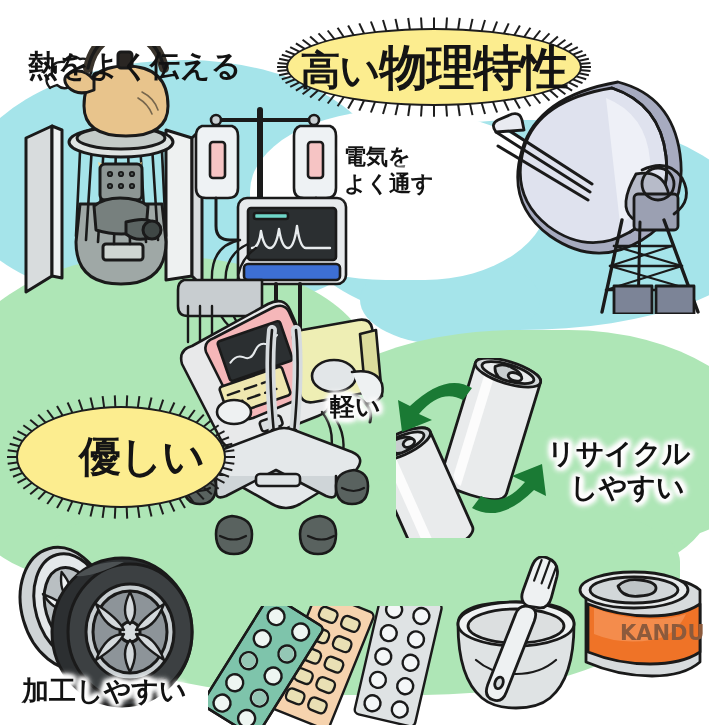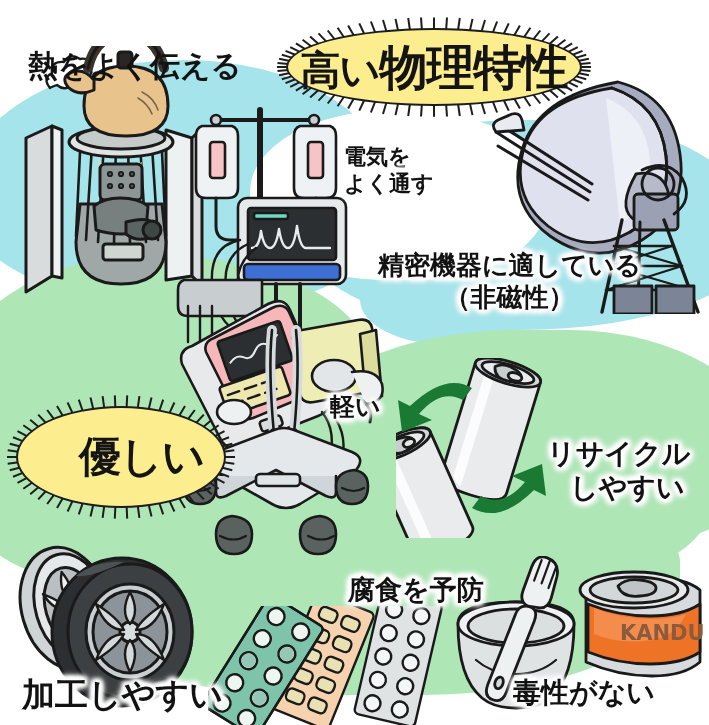--- a/index.html
+++ b/index.html
@@ -578,10 +578,6 @@
     <span class="ln2">よく通す</span>
   </div>
 
-  <div class="lbl" id="lbl-precision">
-    <span>精密機器に適している</span>
-    <span class="ln2">（非磁性）</span>
-  </div>
 
 
   <div class="lbl" id="lbl-light">軽い</div>

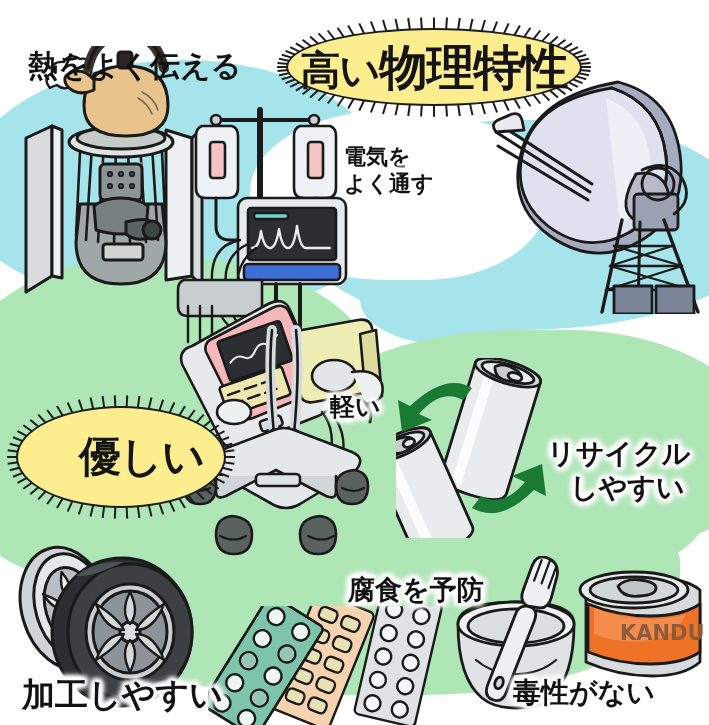--- a/index.html
+++ b/index.html
@@ -587,7 +587,6 @@
     <span class="ln2">しやすい</span>
   </div>
 
-  <div class="lbl" id="lbl-corrosion">腐食を予防</div>
 
   <div class="lbl" id="lbl-process">加工しやすい</div>
 

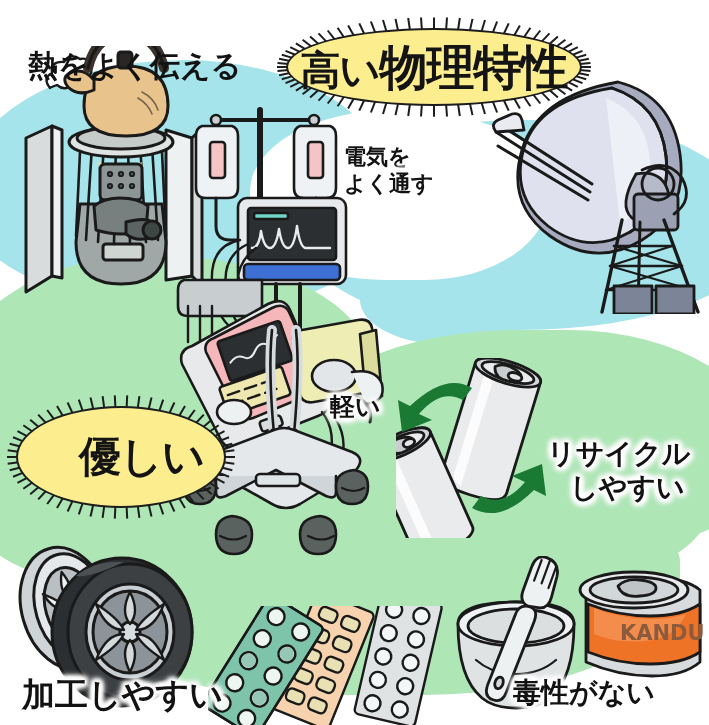--- a/index.html
+++ b/index.html
@@ -65,7 +65,7 @@
   #lbl-recycle{left:547px;top:437px;font-size:28px;}
   #lbl-recycle .ln2{display:block;margin-left:23px;}
   #lbl-corrosion{left:348px;top:574px;font-size:27px;}
-  #lbl-process{left:22px;top:675px;font-size:33px;}
+  #lbl-process{left:22px;top:675px;font-size:27px;}
   #lbl-toxic{left:513px;top:676px;font-size:28px;}
 </style>
 </head>

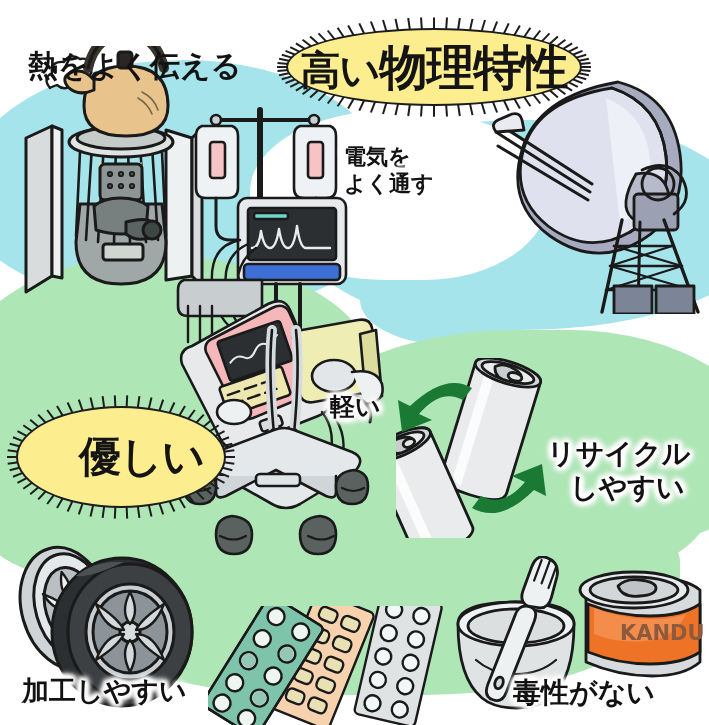--- a/index.html
+++ b/index.html
@@ -590,7 +590,6 @@
 
   <div class="lbl" id="lbl-process">加工しやすい</div>
 
-  <div class="lbl" id="lbl-toxic">毒性がない</div>
 
 </div>
 

